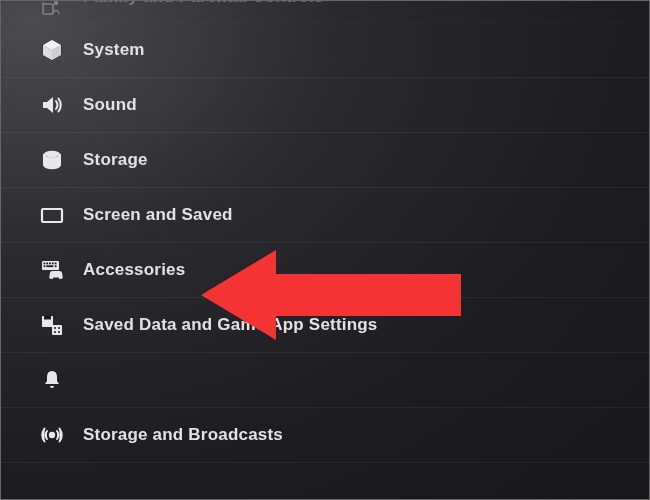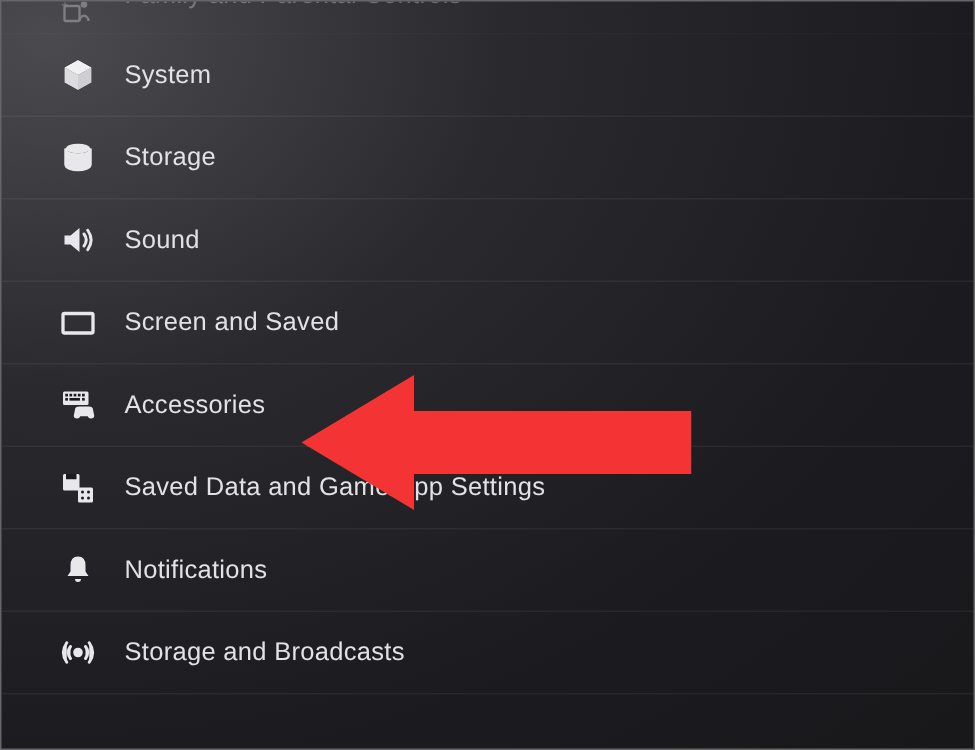--- a/index.html
+++ b/index.html
@@ -46,7 +46,7 @@
     .label {
       color: #e2e2e4;
       font-size: 17px;
-      font-weight: 400;
+      font-weight: 700;
       letter-spacing: 0.2px;
     }
     .arrow {

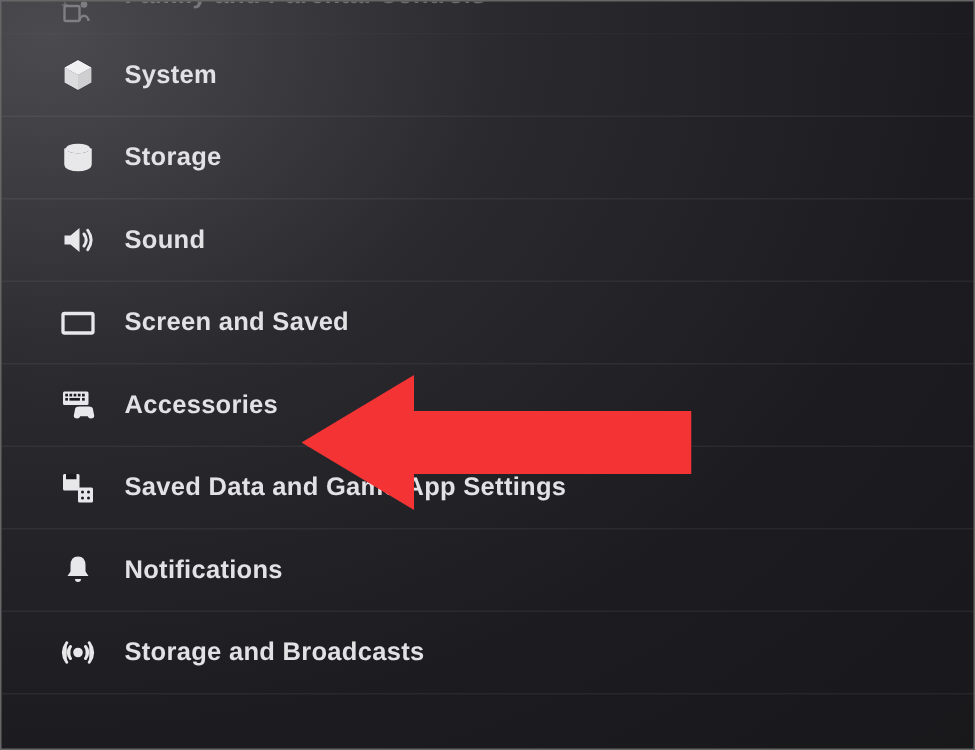--- a/index.html
+++ b/index.html
@@ -91,6 +91,17 @@
   <div class="menu-item">
     <span class="icon-wrap">
       <svg viewBox="0 0 24 24">
+          <path d="M3 9 H7 L13 4 V20 L7 15 H3 Z"></path>
+          <path d="M16 8 Q19 12 16 16" fill="none" stroke="#e8e8ea" stroke-width="2" stroke-linecap="round"></path>
+          <path d="M18.5 5.5 Q23 12 18.5 18.5" fill="none" stroke="#e8e8ea" stroke-width="2" stroke-linecap="round"></path>
+        </svg>
+    </span>
+    <span class="label">Sound</span>
+  </div>
+
+  <div class="menu-item">
+    <span class="icon-wrap">
+      <svg viewBox="0 0 24 24">
           <ellipse cx="12" cy="6" rx="8" ry="3.2"></ellipse>
           <path d="M4 6 V17 a8 3.2 0 0 0 16 0 V6" fill="none" stroke="#e8e8ea" stroke-width="2"></path>
           <path d="M4 17 a8 3.2 0 0 0 16 0" fill="#e8e8ea"></path>
@@ -101,17 +112,6 @@
         </svg>
     </span>
     <span class="label">Storage</span>
-  </div>
-
-  <div class="menu-item">
-    <span class="icon-wrap">
-      <svg viewBox="0 0 24 24">
-          <path d="M3 9 H7 L13 4 V20 L7 15 H3 Z"></path>
-          <path d="M16 8 Q19 12 16 16" fill="none" stroke="#e8e8ea" stroke-width="2" stroke-linecap="round"></path>
-          <path d="M18.5 5.5 Q23 12 18.5 18.5" fill="none" stroke="#e8e8ea" stroke-width="2" stroke-linecap="round"></path>
-        </svg>
-    </span>
-    <span class="label">Sound</span>
   </div>
 
   <div class="menu-item">

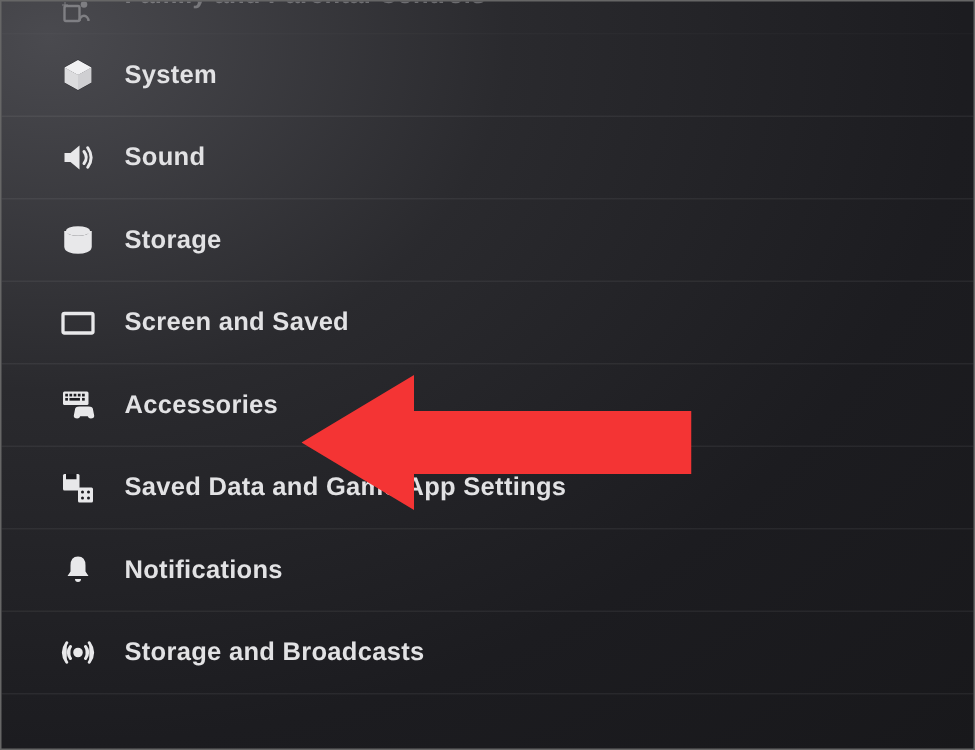--- a/index.html
+++ b/index.html
@@ -163,7 +163,6 @@
           <path d="M10 18 Q10 20 12 20 Q14 20 14 18 Z"></path>
         </svg>
     </span>
-    <span class="label">Notifications</span>
   </div>
 
   <div class="menu-item">

